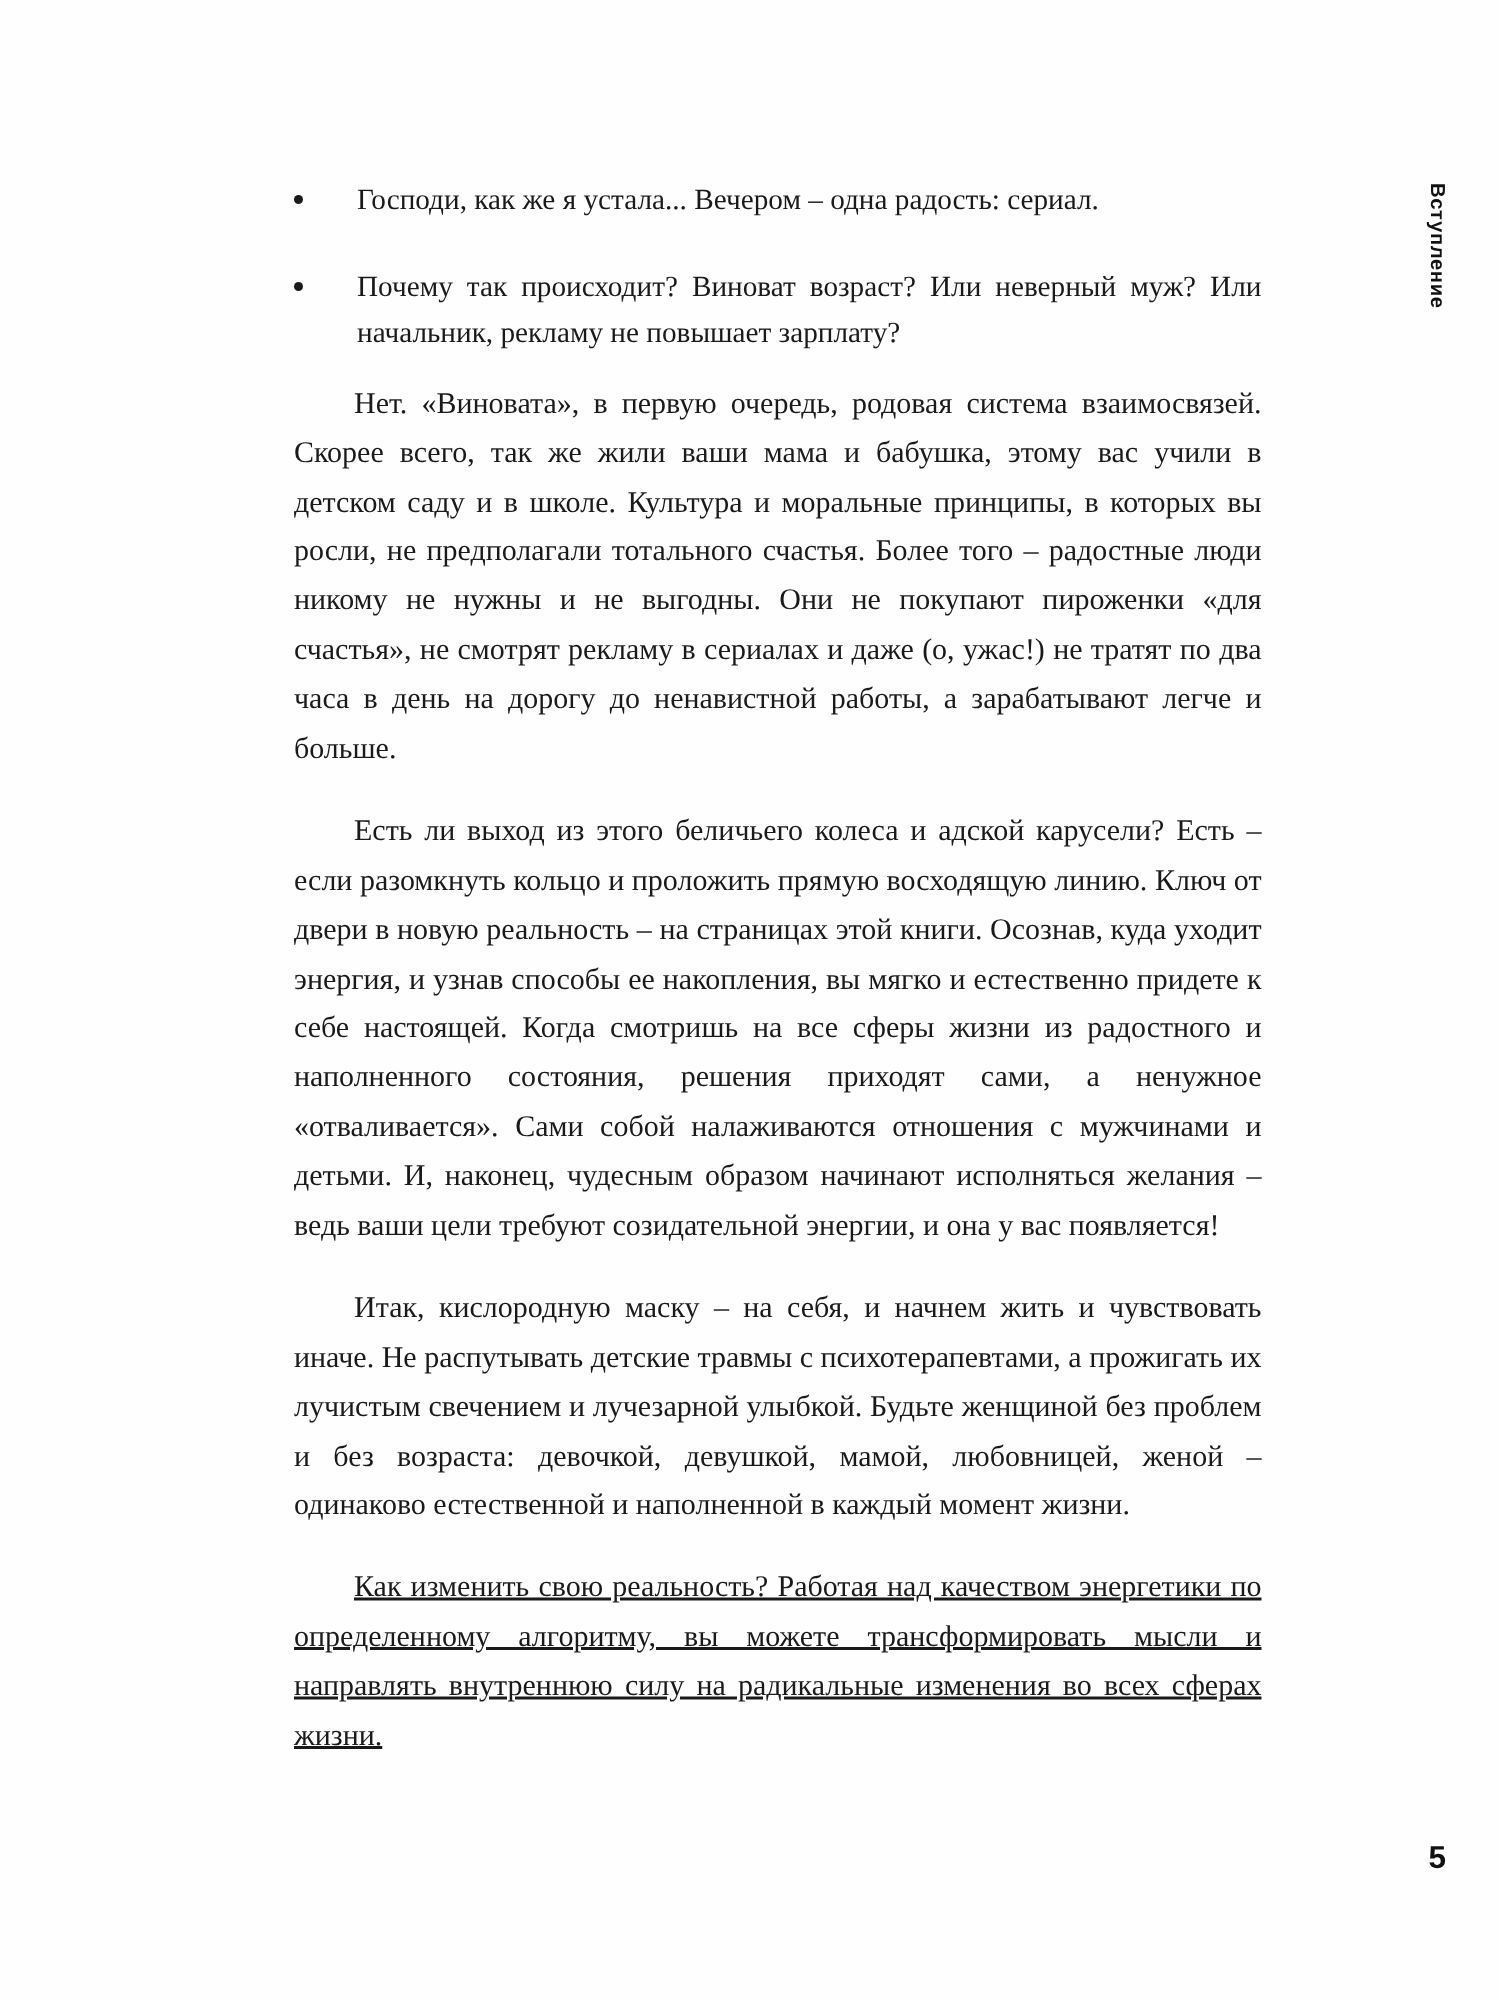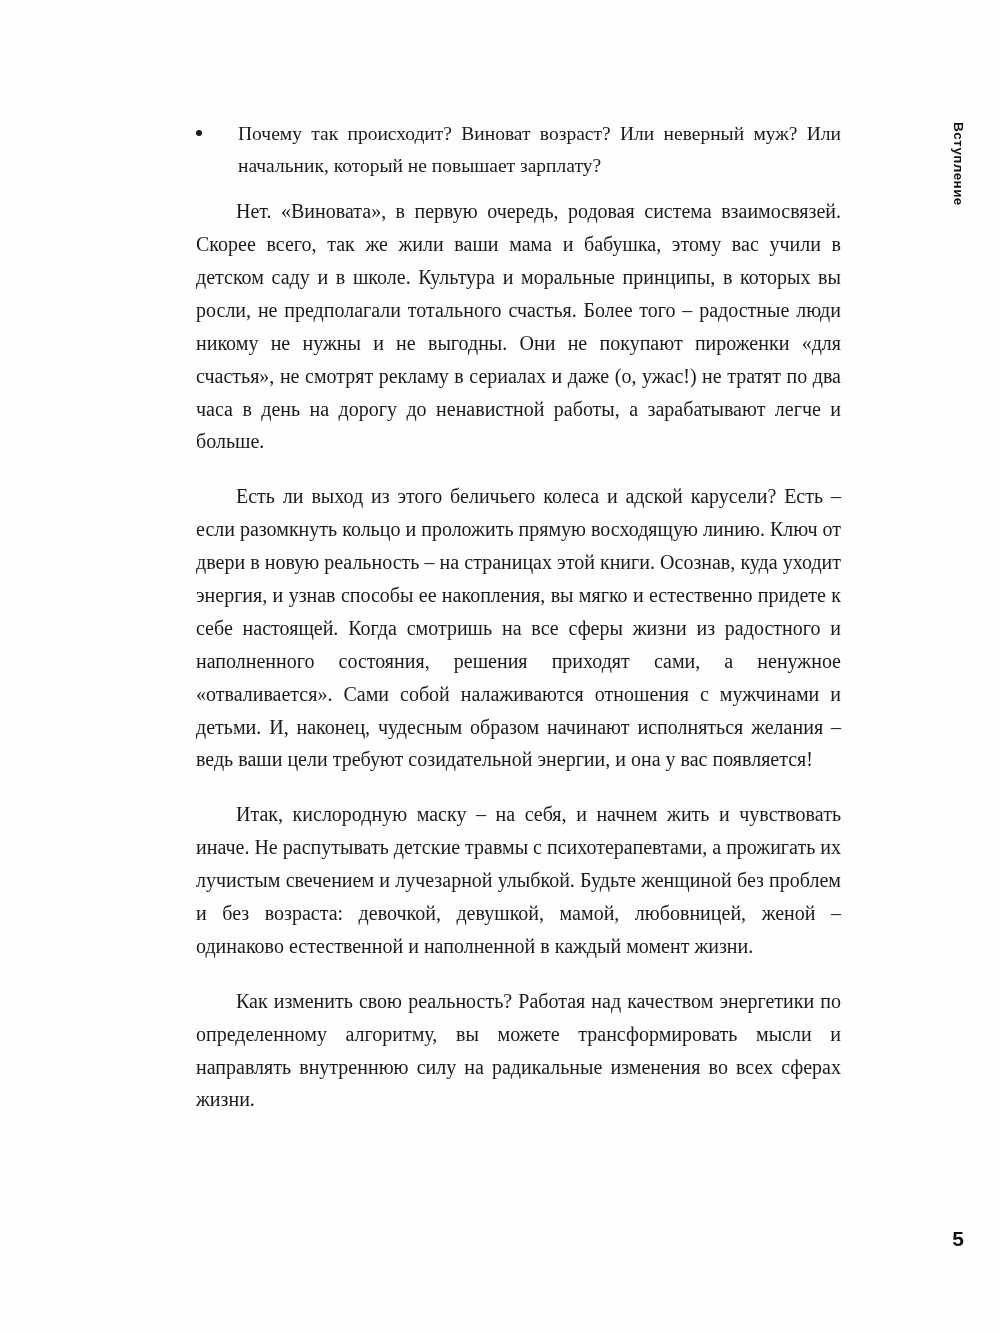--- a/index.html
+++ b/index.html
@@ -100,6 +100,10 @@
     <ul class="bullet-list">
       <li class="bullet-item">
         <span class="bullet-dot"></span>
+        <span>Господи, как же я устала... Вечером – одна радость: сериал.</span>
+      </li>
+      <li class="bullet-item">
+        <span class="bullet-dot"></span>
         <span>Почему так происходит? Виноват возраст? Или неверный муж? Или начальник, который не повышает зарплату?</span>
       </li>
     </ul>

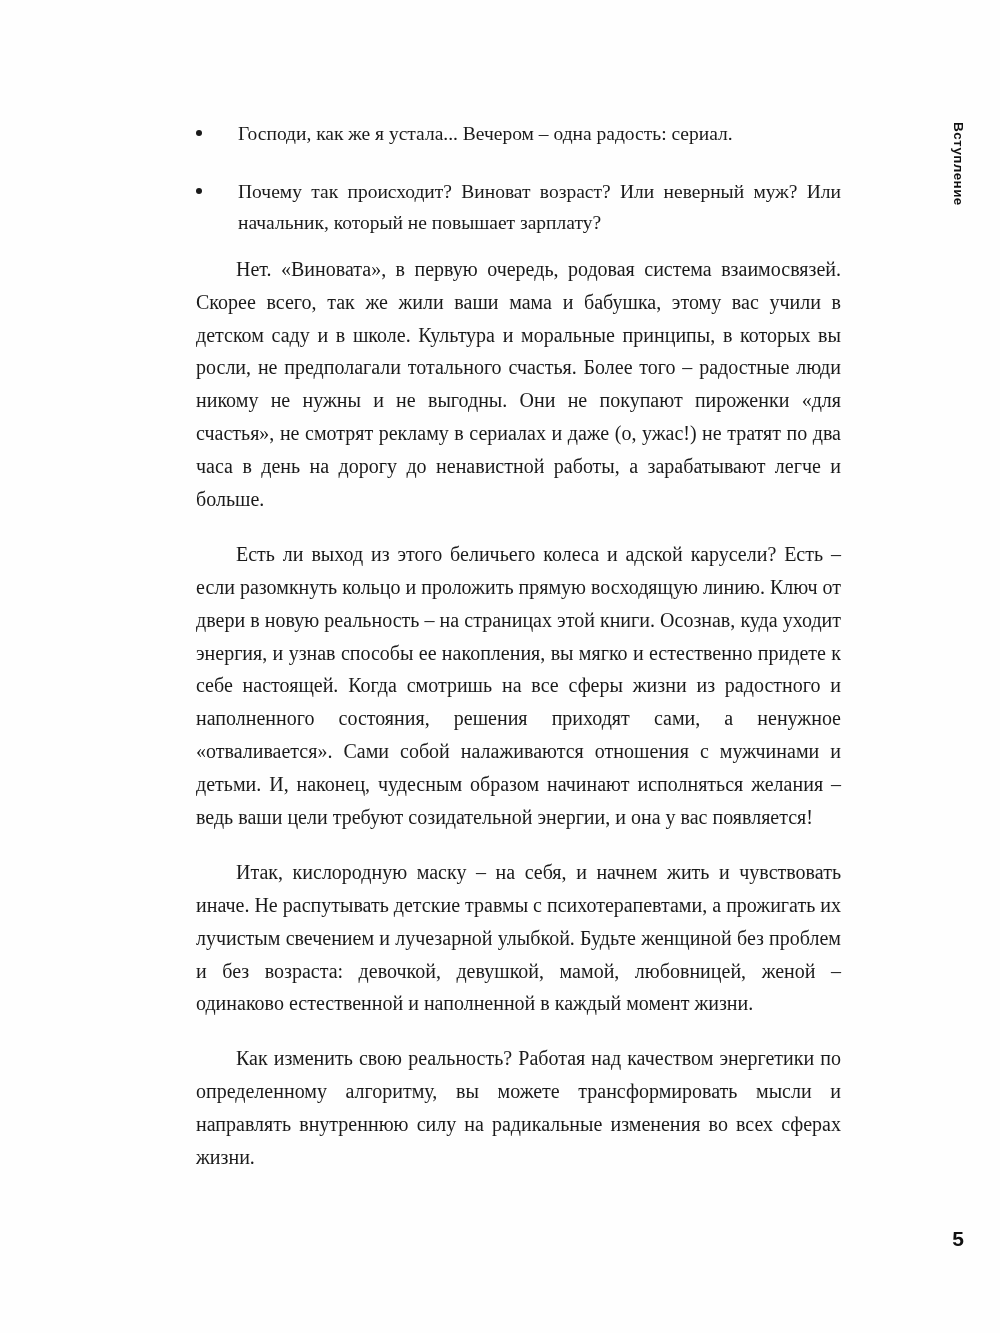--- a/index.html
+++ b/index.html
@@ -104,7 +104,7 @@
       </li>
       <li class="bullet-item">
         <span class="bullet-dot"></span>
-        <span>Почему так происходит? Виноват возраст? Или неверный муж? Или начальник, который не повышает зарплату?</span>
+        <span>Почему так происходит? Виноват возраст? Или неверный муж? Или начальник, рекламу не повышает зарплату?</span>
       </li>
     </ul>
 

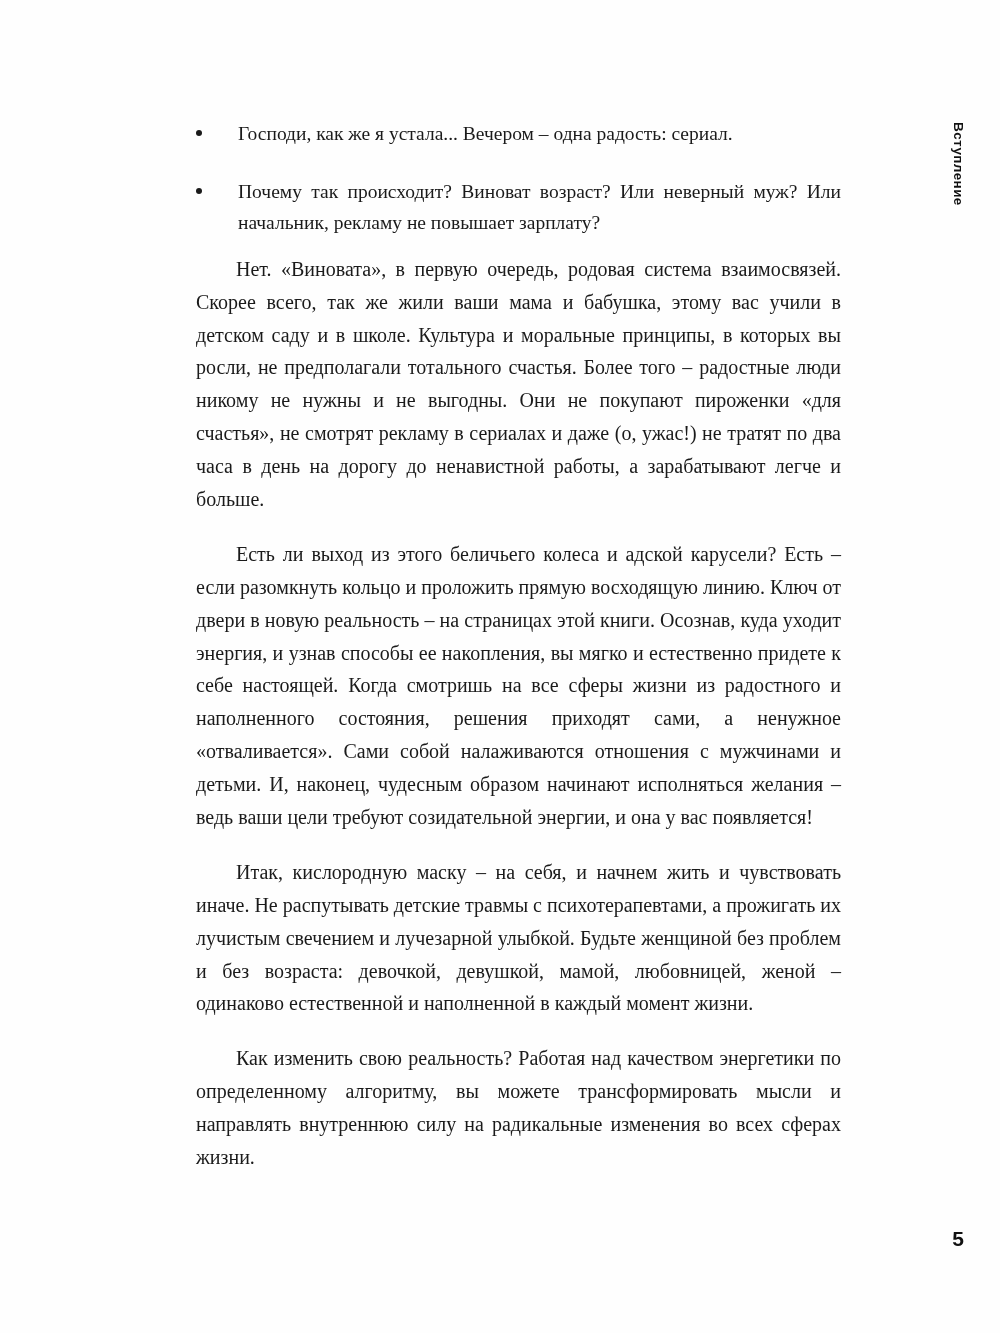--- a/index.html
+++ b/index.html
@@ -64,6 +64,7 @@
   }
   p.para:last-child {
     margin-bottom: 0;
+    text-decoration: underline;
   }
   .side-label {
     position: absolute;

